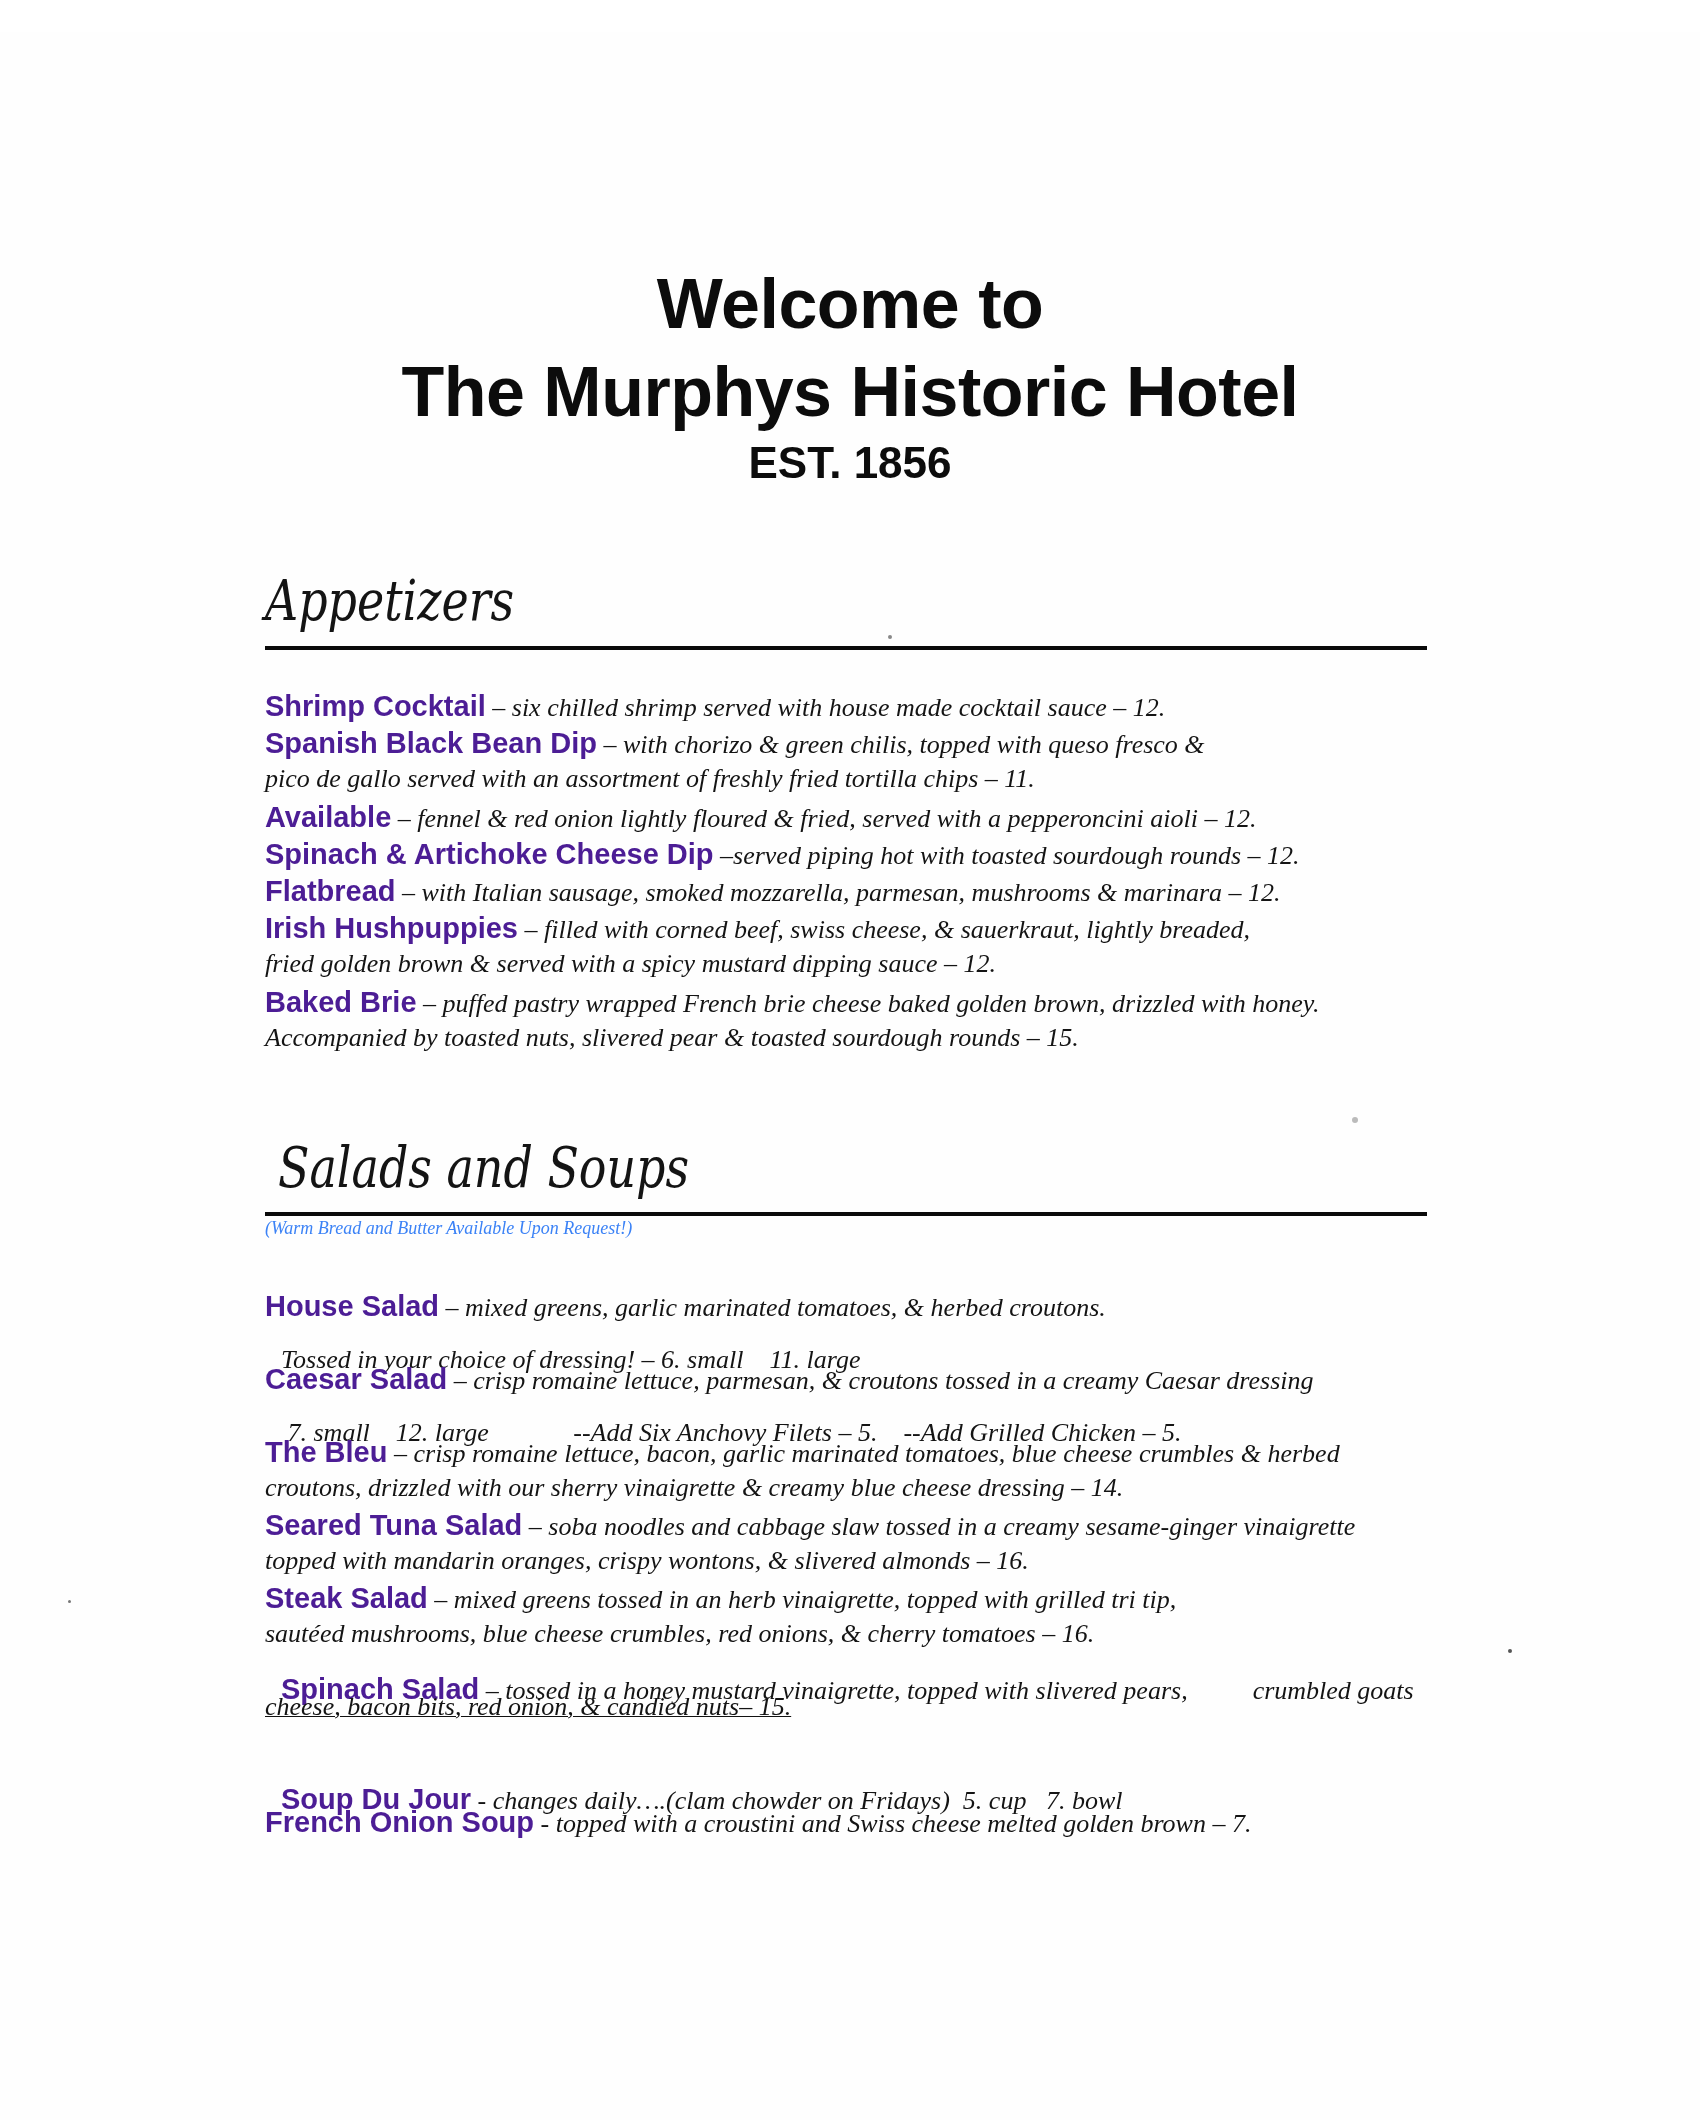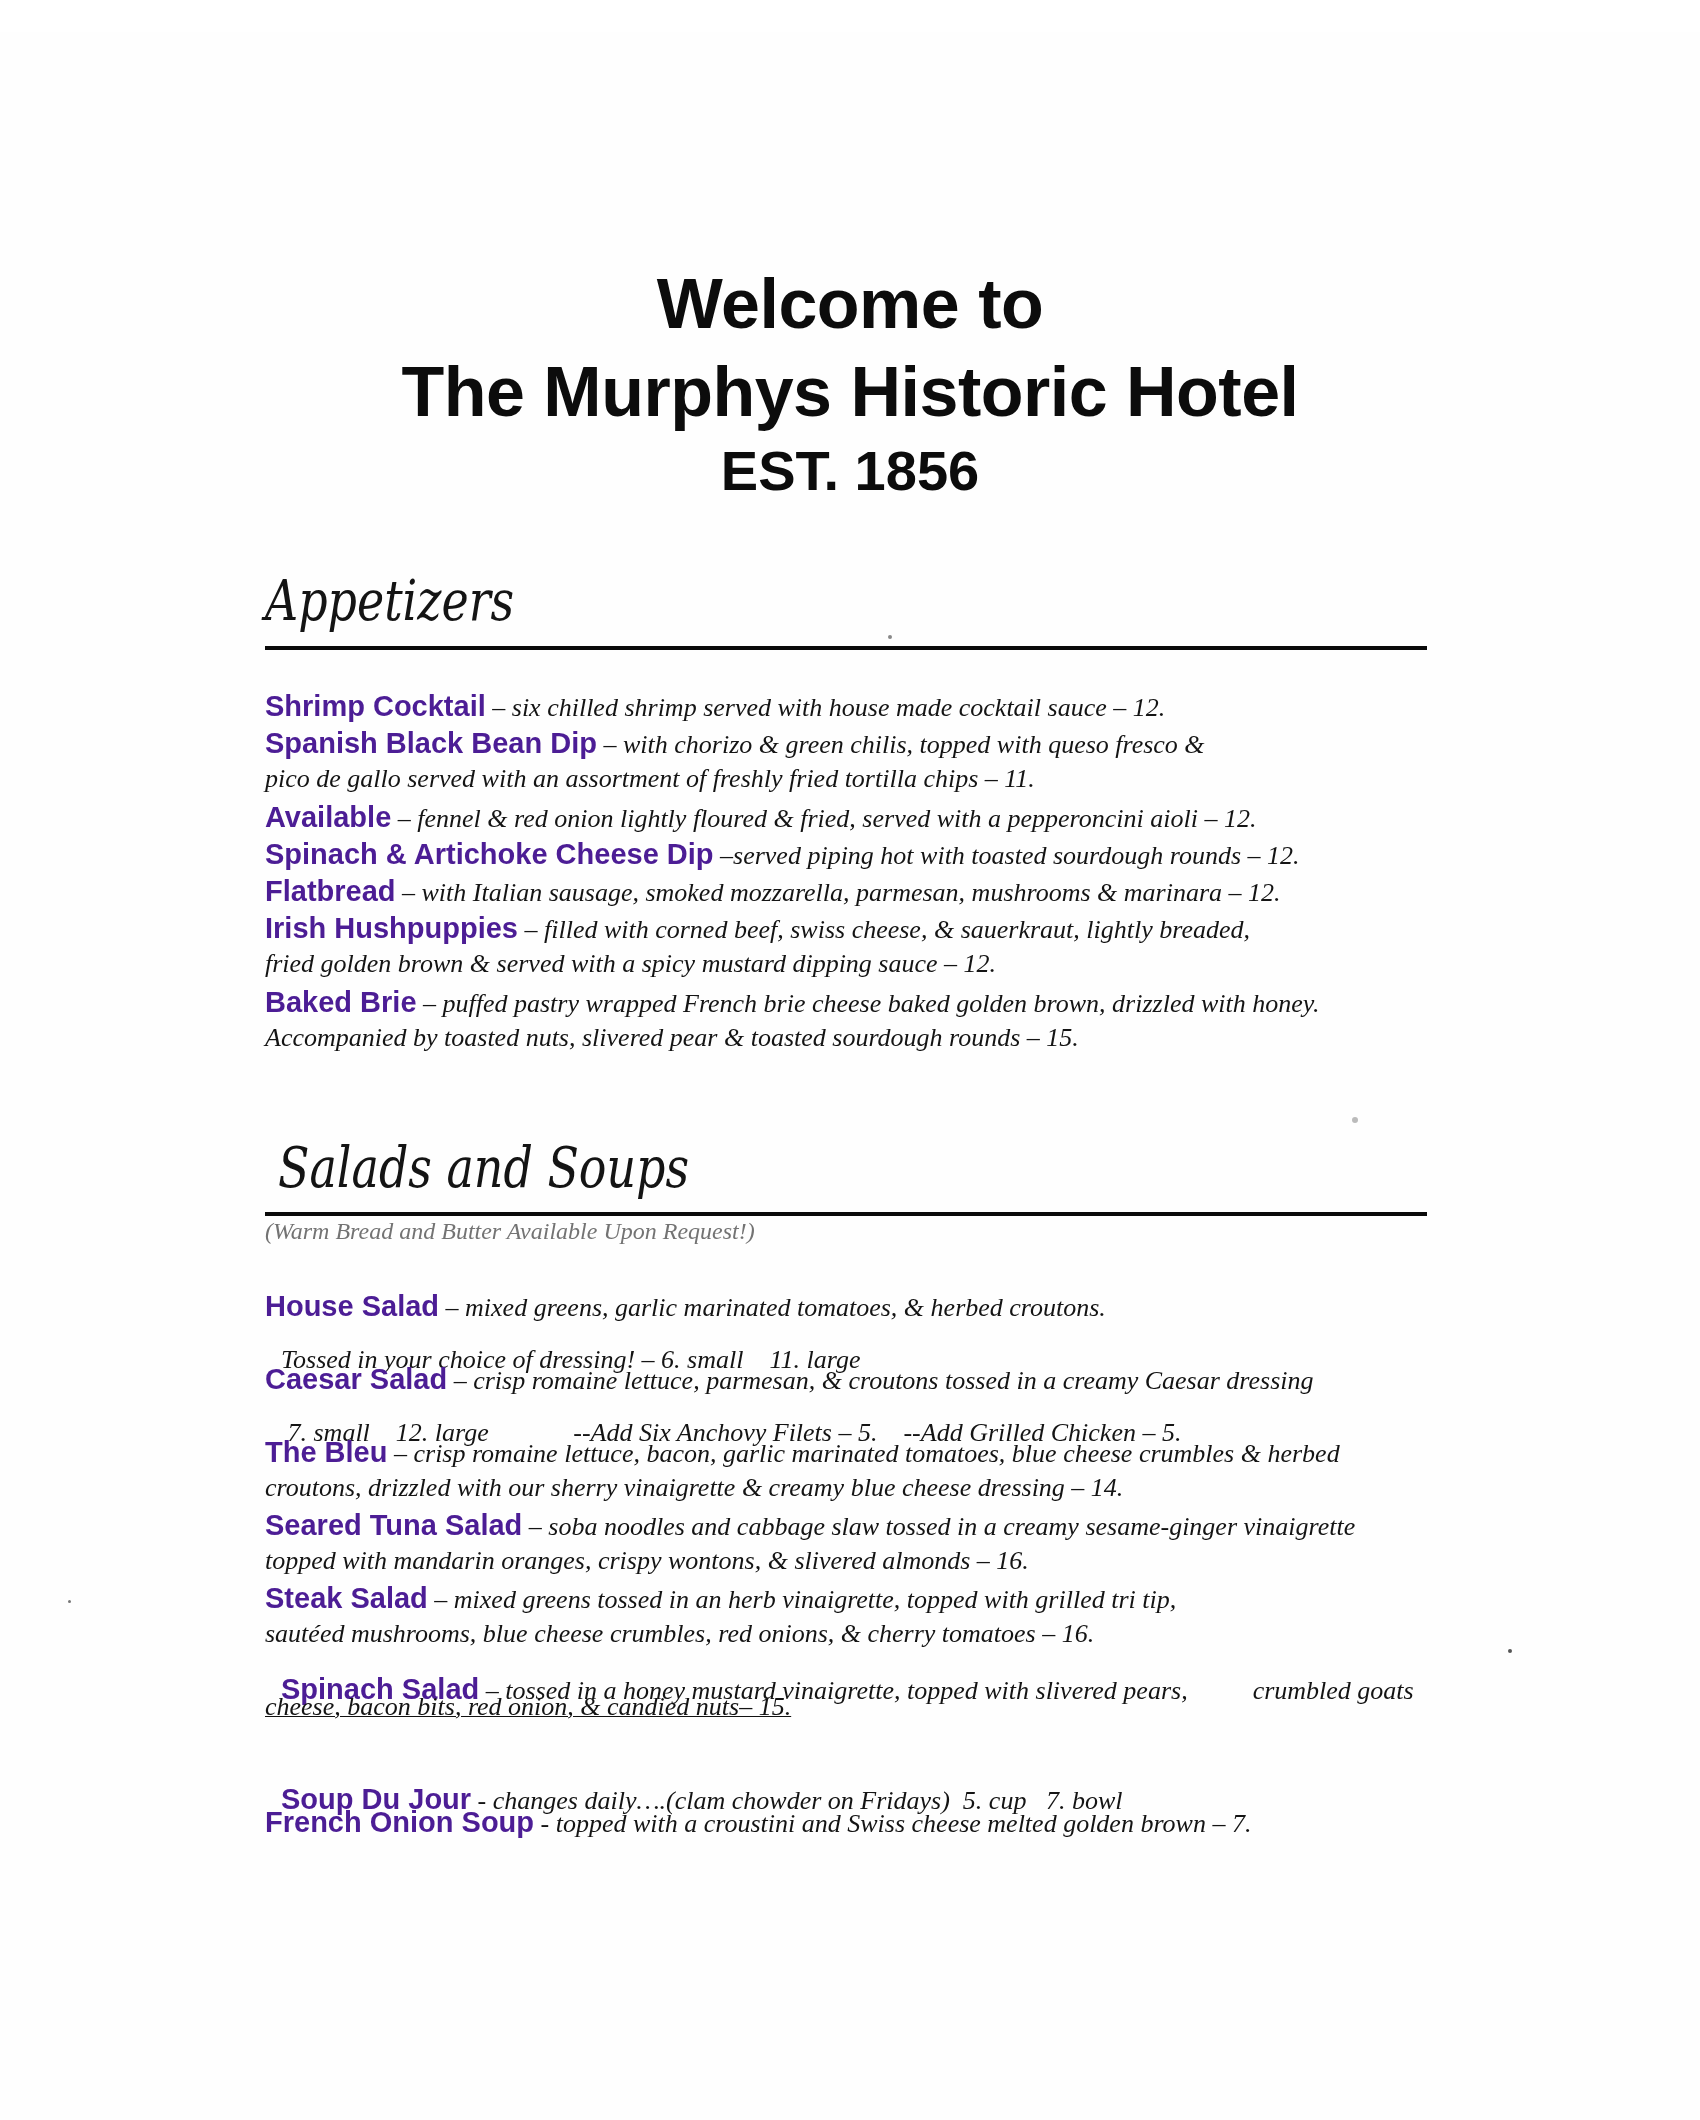--- a/index.html
+++ b/index.html
@@ -11,7 +11,7 @@
   .header { position: absolute; left: 0; width: 1700px; text-align: center; font-family: "Liberation Sans", sans-serif; font-weight: bold; color: #0c0c0c; }
   .welcome { top: 232px; font-size: 70px; letter-spacing: -0.5px; }
   .hotel { top: 320px; font-size: 70px; letter-spacing: -0.5px; }
-  .est { top: 406px; font-size: 56px; }
+  .est { top: 406px; font-size: 44px; }
   .section-title {
     position: absolute; font-family: "DejaVu Serif", serif; font-style: italic; font-size: 56px; color: #141414;
     transform: scaleX(0.82); transform-origin: left top; letter-spacing: 0px;

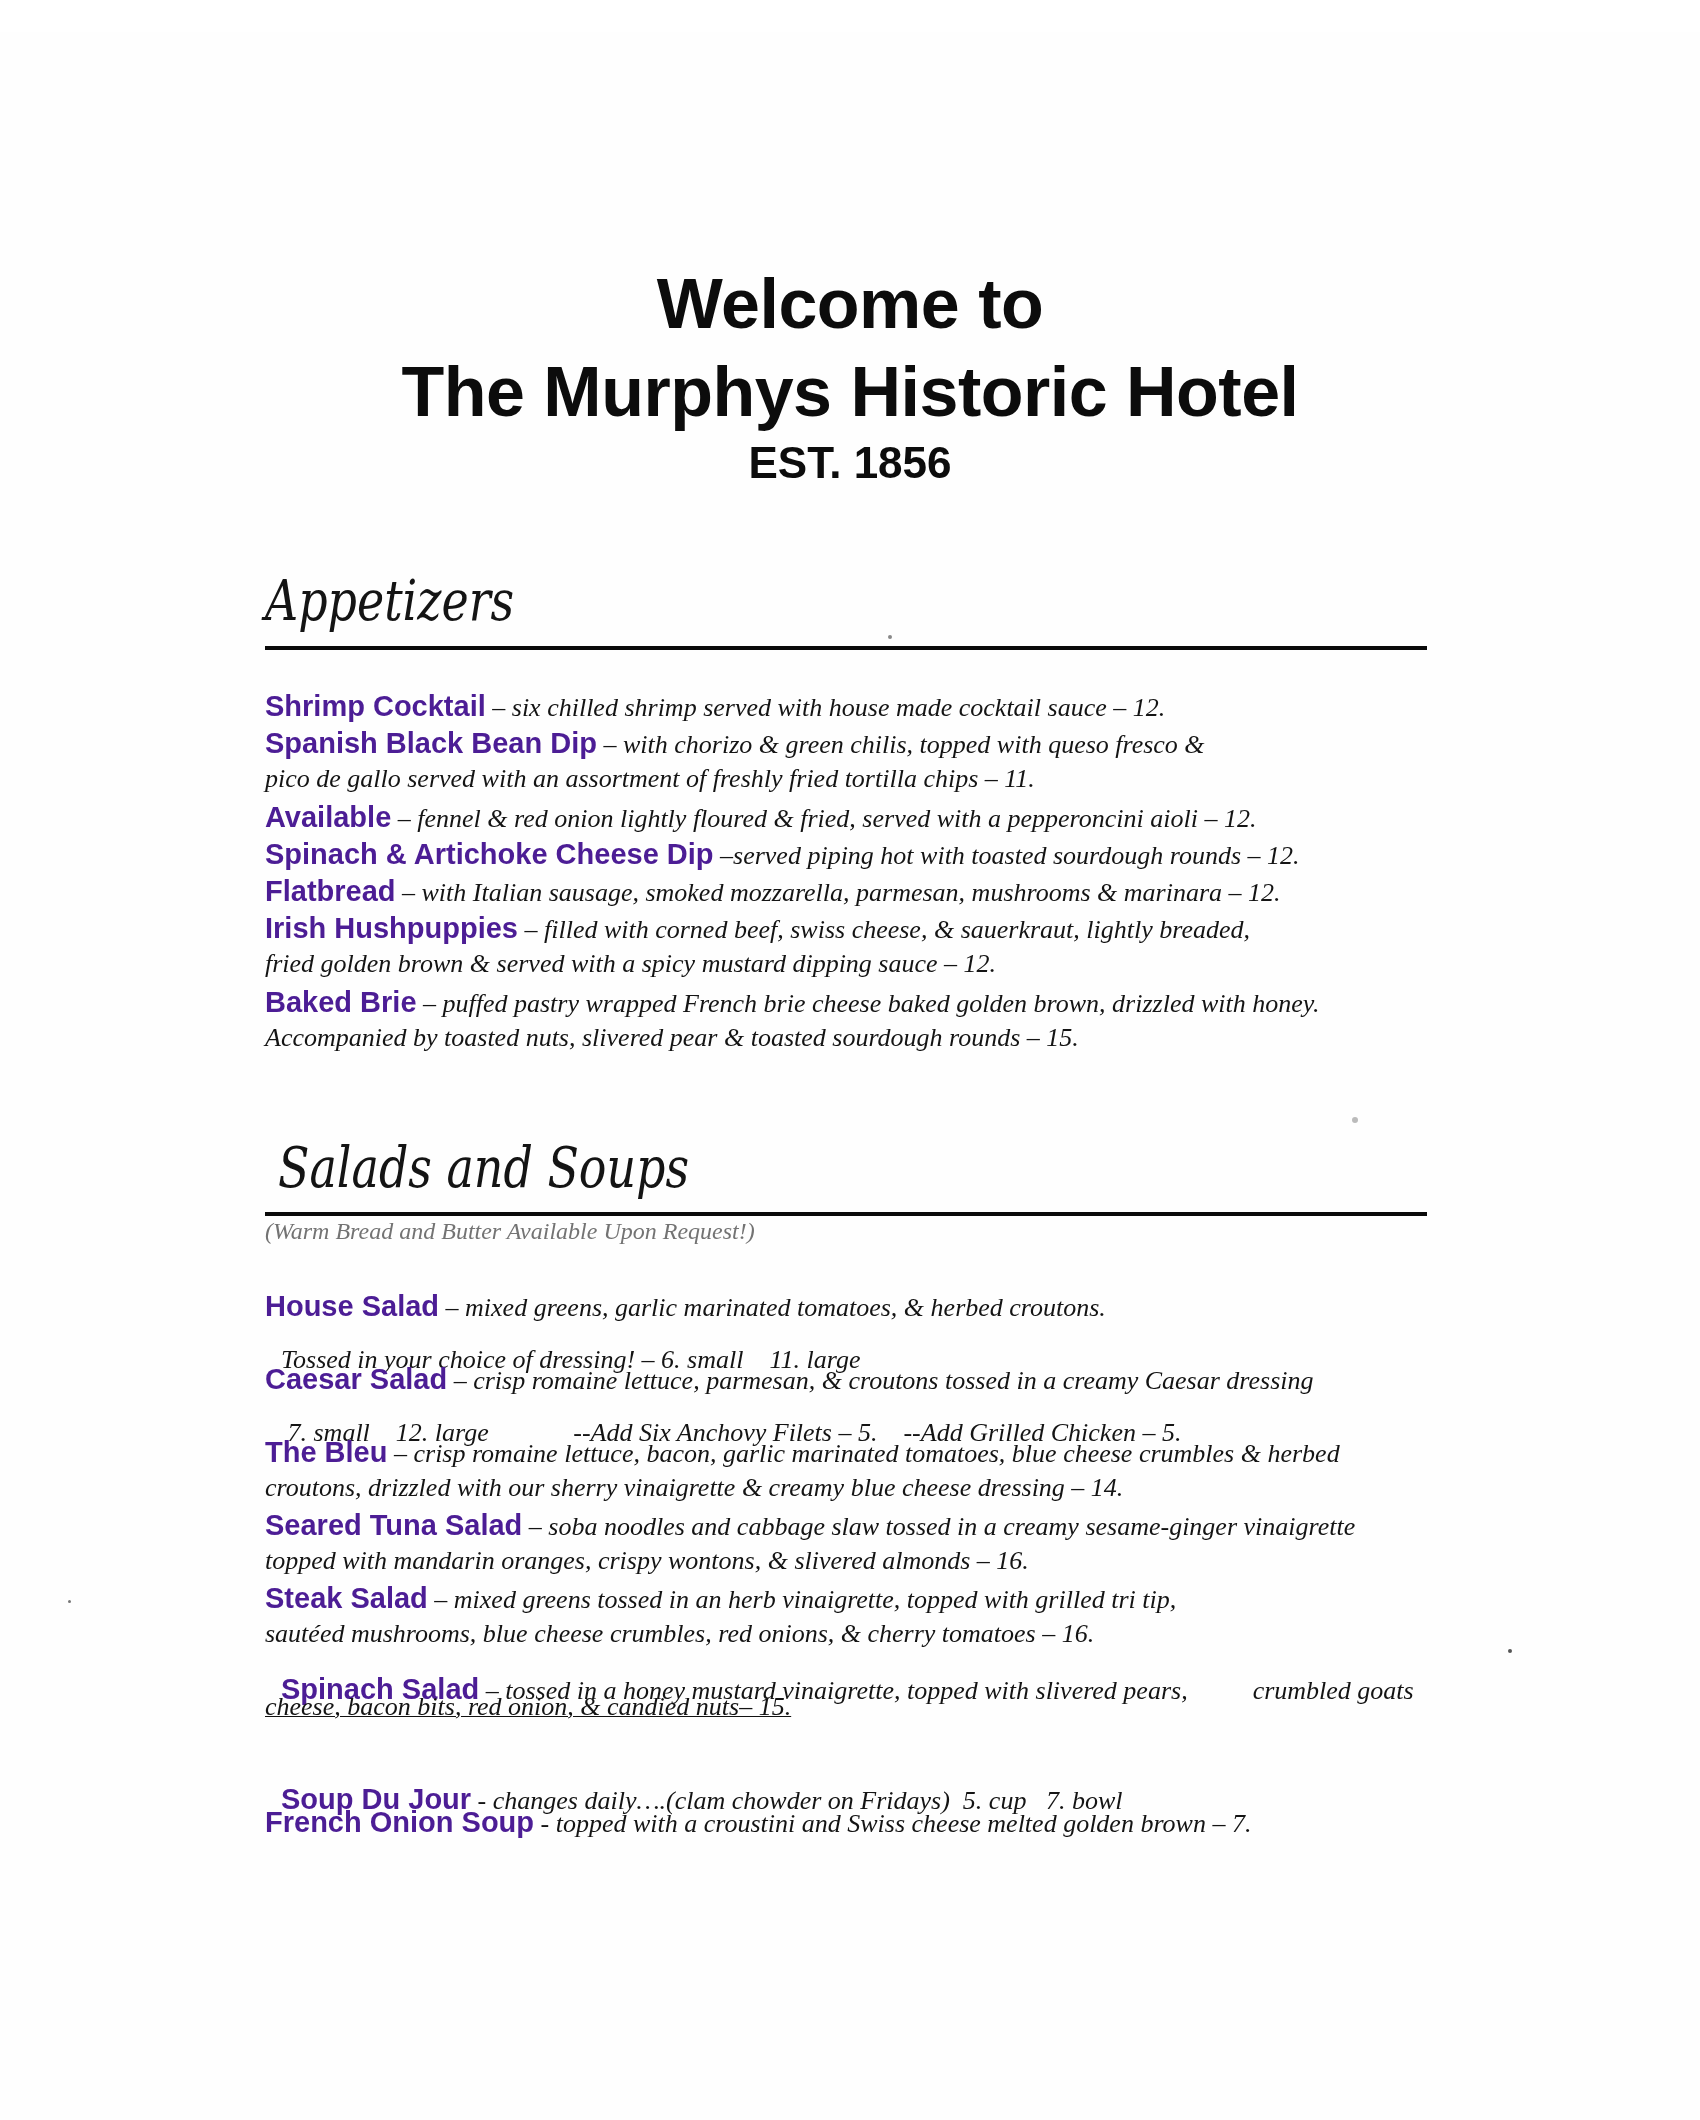--- a/index.html
+++ b/index.html
@@ -17,7 +17,7 @@
     transform: scaleX(0.82); transform-origin: left top; letter-spacing: 0px;
   }
   .rule { position: absolute; left: 265px; width: 1162px; height: 4px; background: #0a0a0a; }
-  .note { position: absolute; left: 265px; font-family: "Liberation Serif", serif; font-style: italic; font-size: 24px; color: #737373; }
+  .note { position: absolute; left: 265px; font-family: "Liberation Serif", serif; font-style: italic; font-size: 18px; color: #3b82f6; }
   .line { position: absolute; left: 265px; white-space: nowrap; }
   .name { font-family: "Liberation Sans", sans-serif; font-weight: bold; font-size: 29px; color: #4c1d95; text-align: center; }
   .desc { font-family: "Liberation Serif", serif; font-style: italic; font-size: 26px; color: #141414; }

